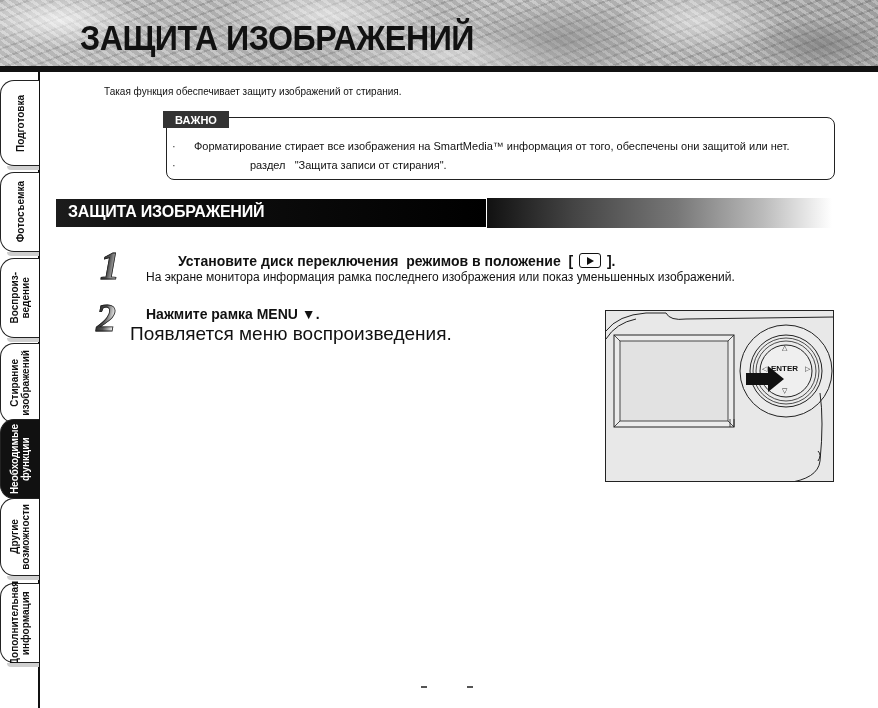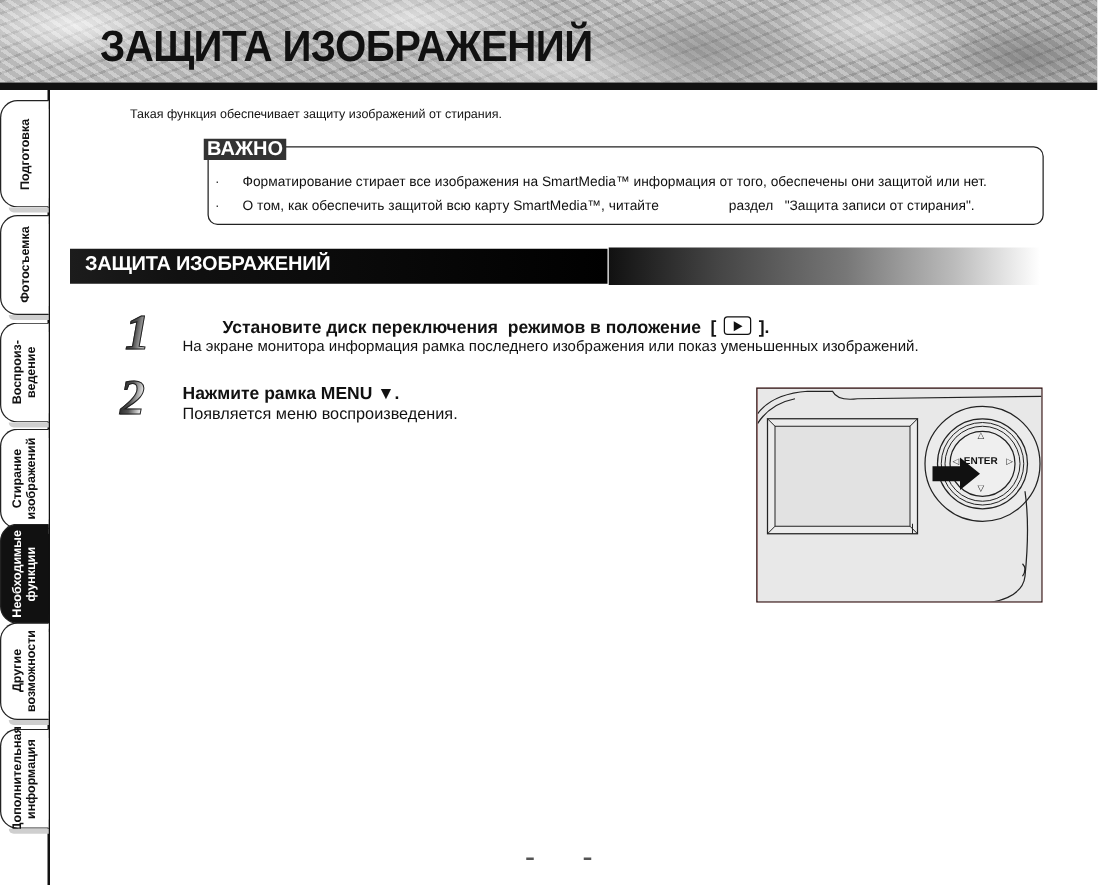--- a/index.html
+++ b/index.html
@@ -59,7 +59,7 @@
   }
   .important-tag {
     position: absolute; left: 163px; top: 111px; height: 17px; width: 66px;
-    background: #333; color: #fff; font-size: 16px; font-weight: bold;
+    background: #333; color: #fff; font-size: 11px; font-weight: bold;
     display: flex; align-items: center; justify-content: center;
   }
   .important-list { position: absolute; left: 172px; top: 137px; font-size: 11px; line-height: 19px; color: #111; }

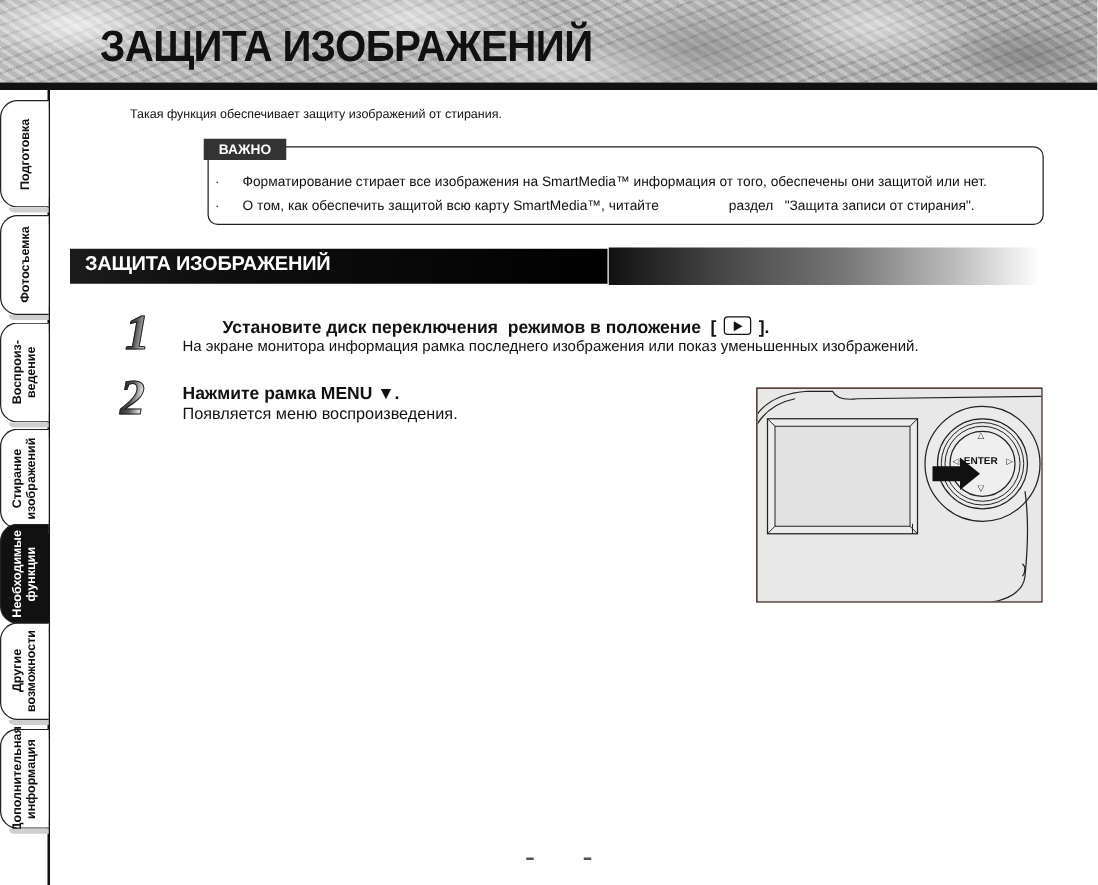--- a/index.html
+++ b/index.html
@@ -152,7 +152,6 @@
   </li>
   <li>
     <span class="bullet">·</span>
-    <span>О том, как обеспечить защитой всю карту SmartMedia™, читайте</span>
     <span class="gap"></span>
     <span style="white-space:pre;">раздел   "Защита записи от стирания".</span>
   </li>

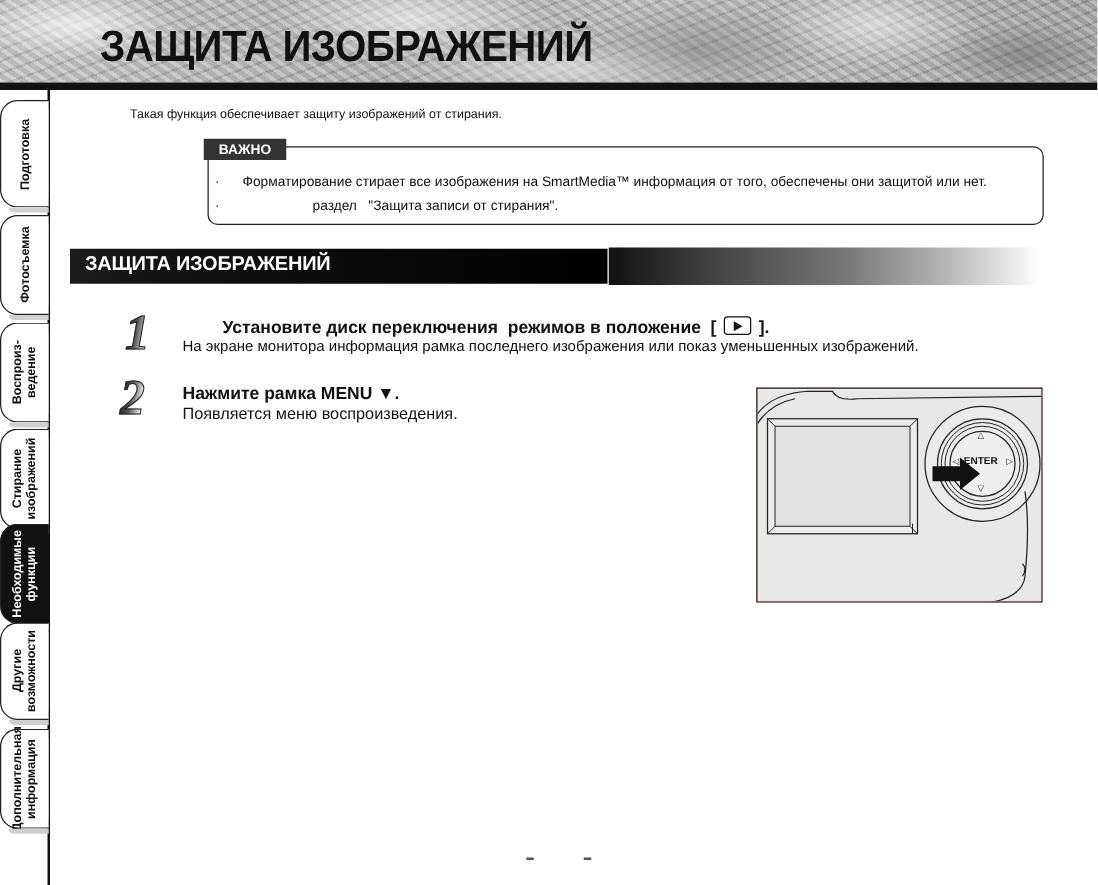--- a/index.html
+++ b/index.html
@@ -171,7 +171,7 @@
 
 <div class="step-num" style="left:96px;top:298px;">2</div>
 <div class="step-title" style="left:146px;top:306px;">Нажмите рамка MENU ▼.</div>
-<div class="step-desc" style="left:146px;top:323px;font-size:13px;">Появляется меню воспроизведения.</div>
+<div class="step-desc" style="left:130px;top:323px;font-size:19px;">Появляется меню воспроизведения.</div>
 
 <div class="camera">
   <svg width="229" height="172" viewBox="0 0 229 172">

